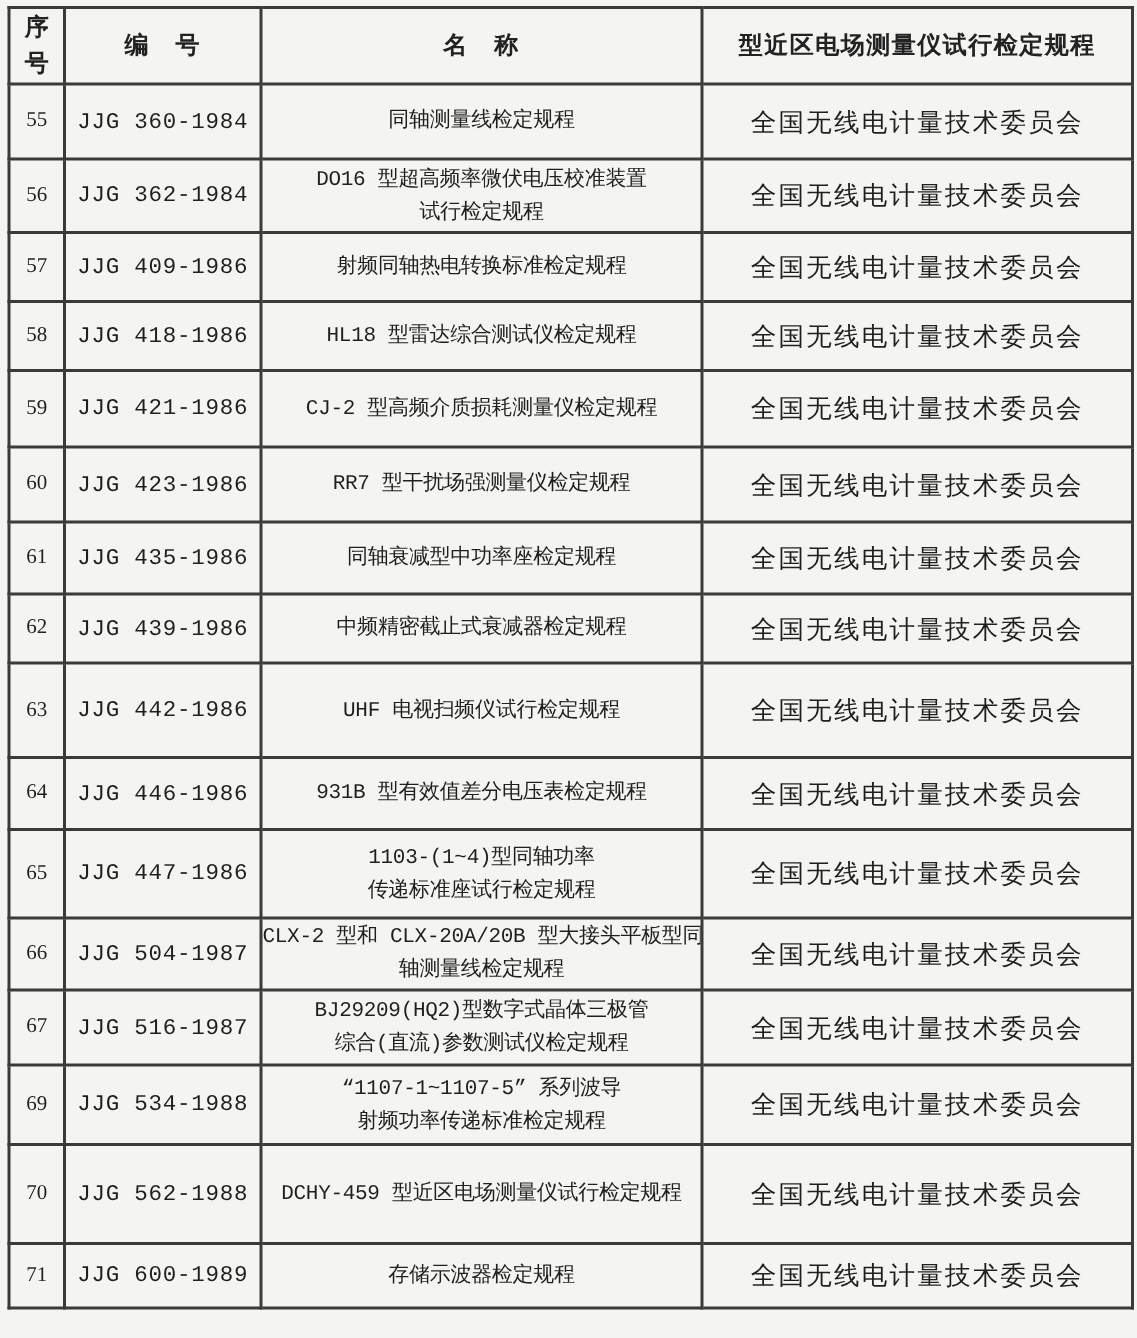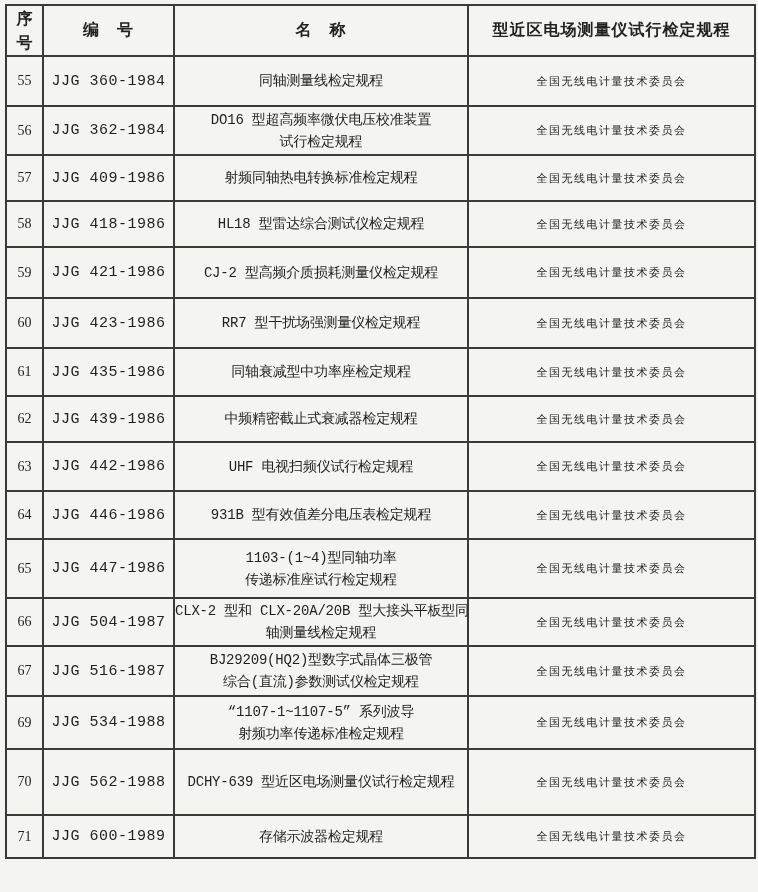--- a/index.html
+++ b/index.html
@@ -73,7 +73,7 @@
     white-space: pre;
   }
   td.c-comm {
-    font-size: 11px;
+    font-size: 17px;
     letter-spacing: 1.5px;
     white-space: nowrap;
   }

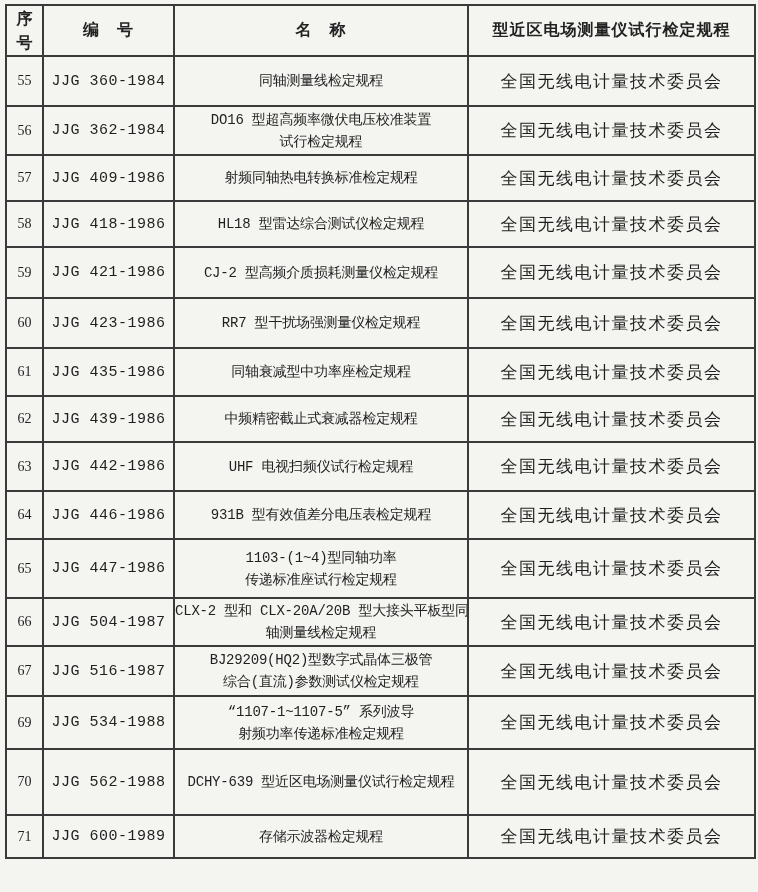--- a/index.html
+++ b/index.html
@@ -145,7 +145,7 @@
       <td class="c-name">中频精密截止式衰减器检定规程</td>
       <td class="c-comm">全国无线电计量技术委员会</td>
     </tr>
-    <tr style="height:49px">
+    <tr style="height:63px">
       <td class="c-no">63</td>
       <td class="c-code">JJG 442-1986</td>
       <td class="c-name">UHF 电视扫频仪试行检定规程</td>

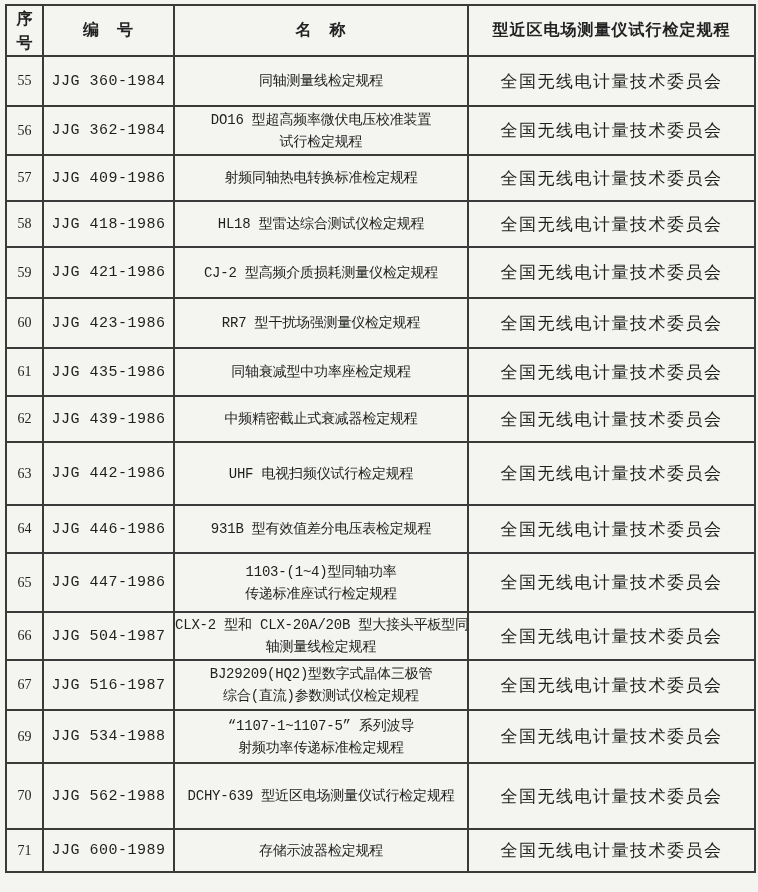--- a/index.html
+++ b/index.html
@@ -188,7 +188,7 @@
     <tr style="height:66px">
       <td class="c-no">70</td>
       <td class="c-code">JJG 562-1988</td>
-      <td class="c-name">DCHY-639 型近区电场测量仪试行检定规程</td>
+      <td class="c-name">DCHY-459 型近区电场测量仪试行检定规程</td>
       <td class="c-comm">全国无线电计量技术委员会</td>
     </tr>
     <tr style="height:43px">

